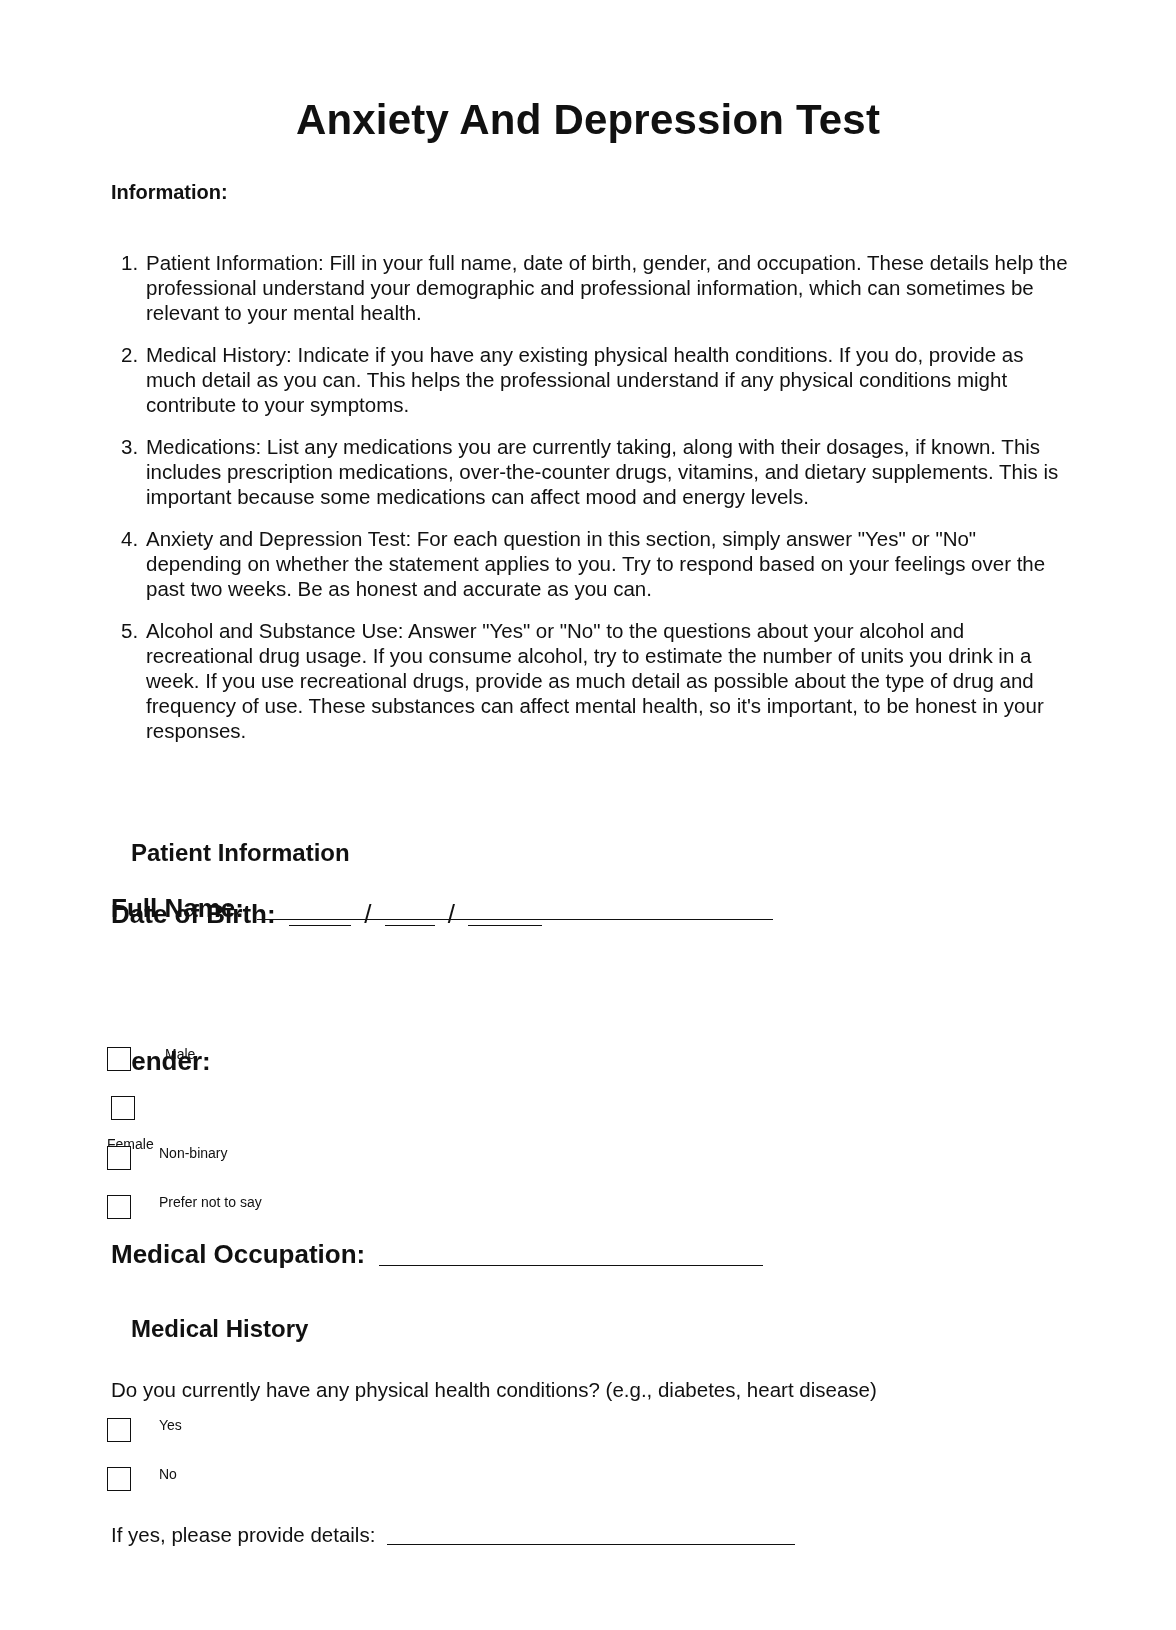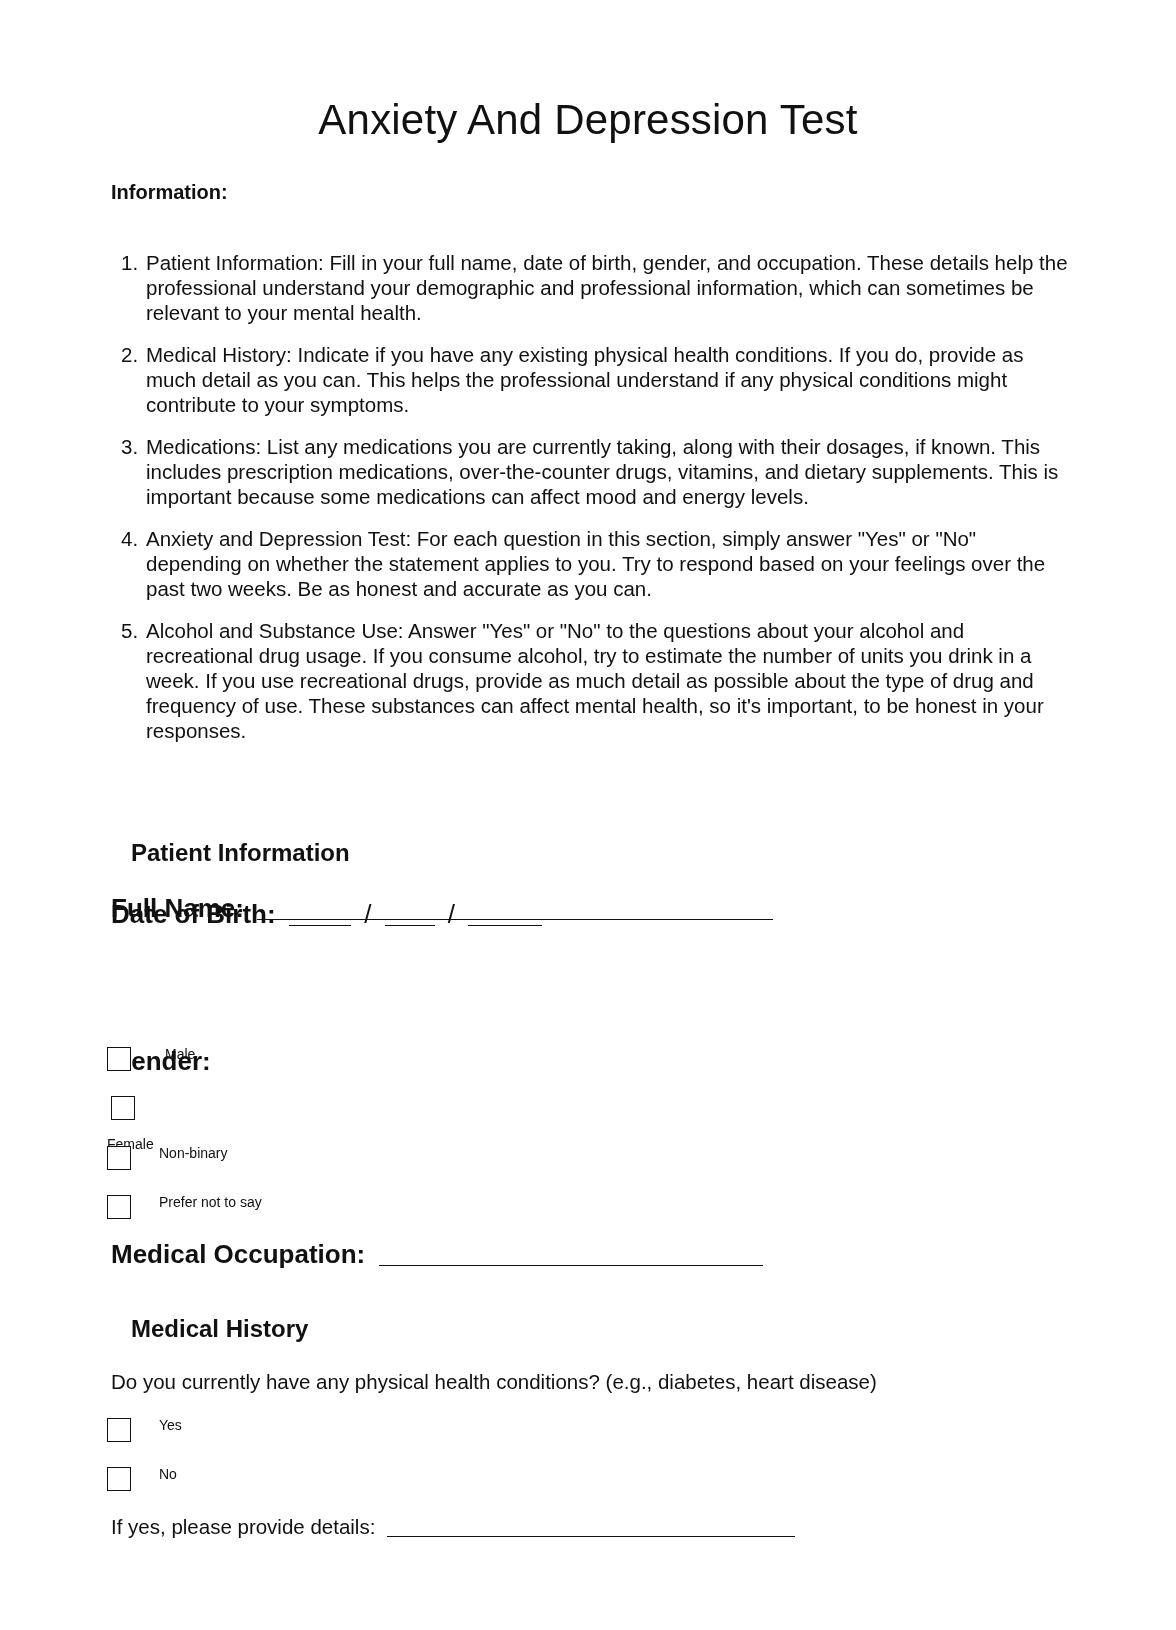--- a/index.html
+++ b/index.html
@@ -27,7 +27,7 @@
       width: 1176px;
       top: 94px;
       text-align: center;
-      font-weight: normal;
+      font-weight: bold;
       font-size: 42px;
       line-height: 52px;
       letter-spacing: 0.2px;

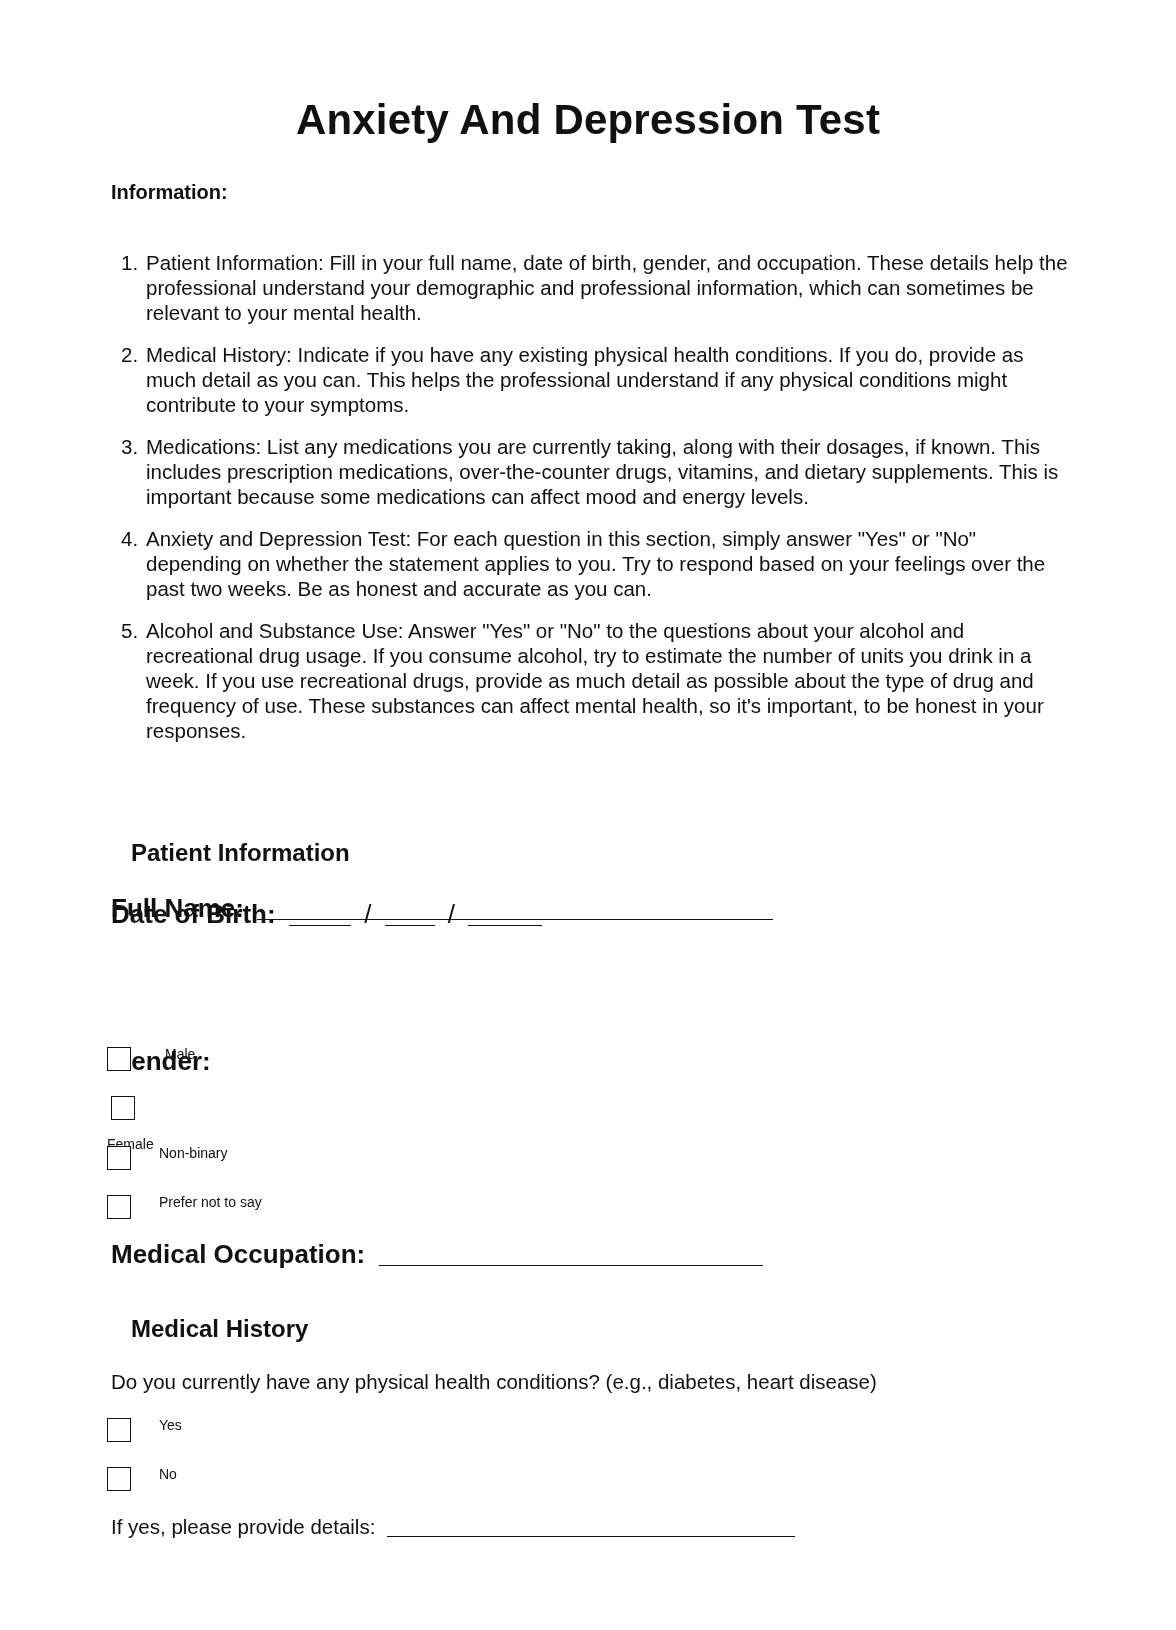--- a/index.html
+++ b/index.html
@@ -120,6 +120,7 @@
       font-size: 20.5px;
       line-height: 26px;
       white-space: nowrap;
+      margin-top: 8px;
     }
   </style>
 </head>

